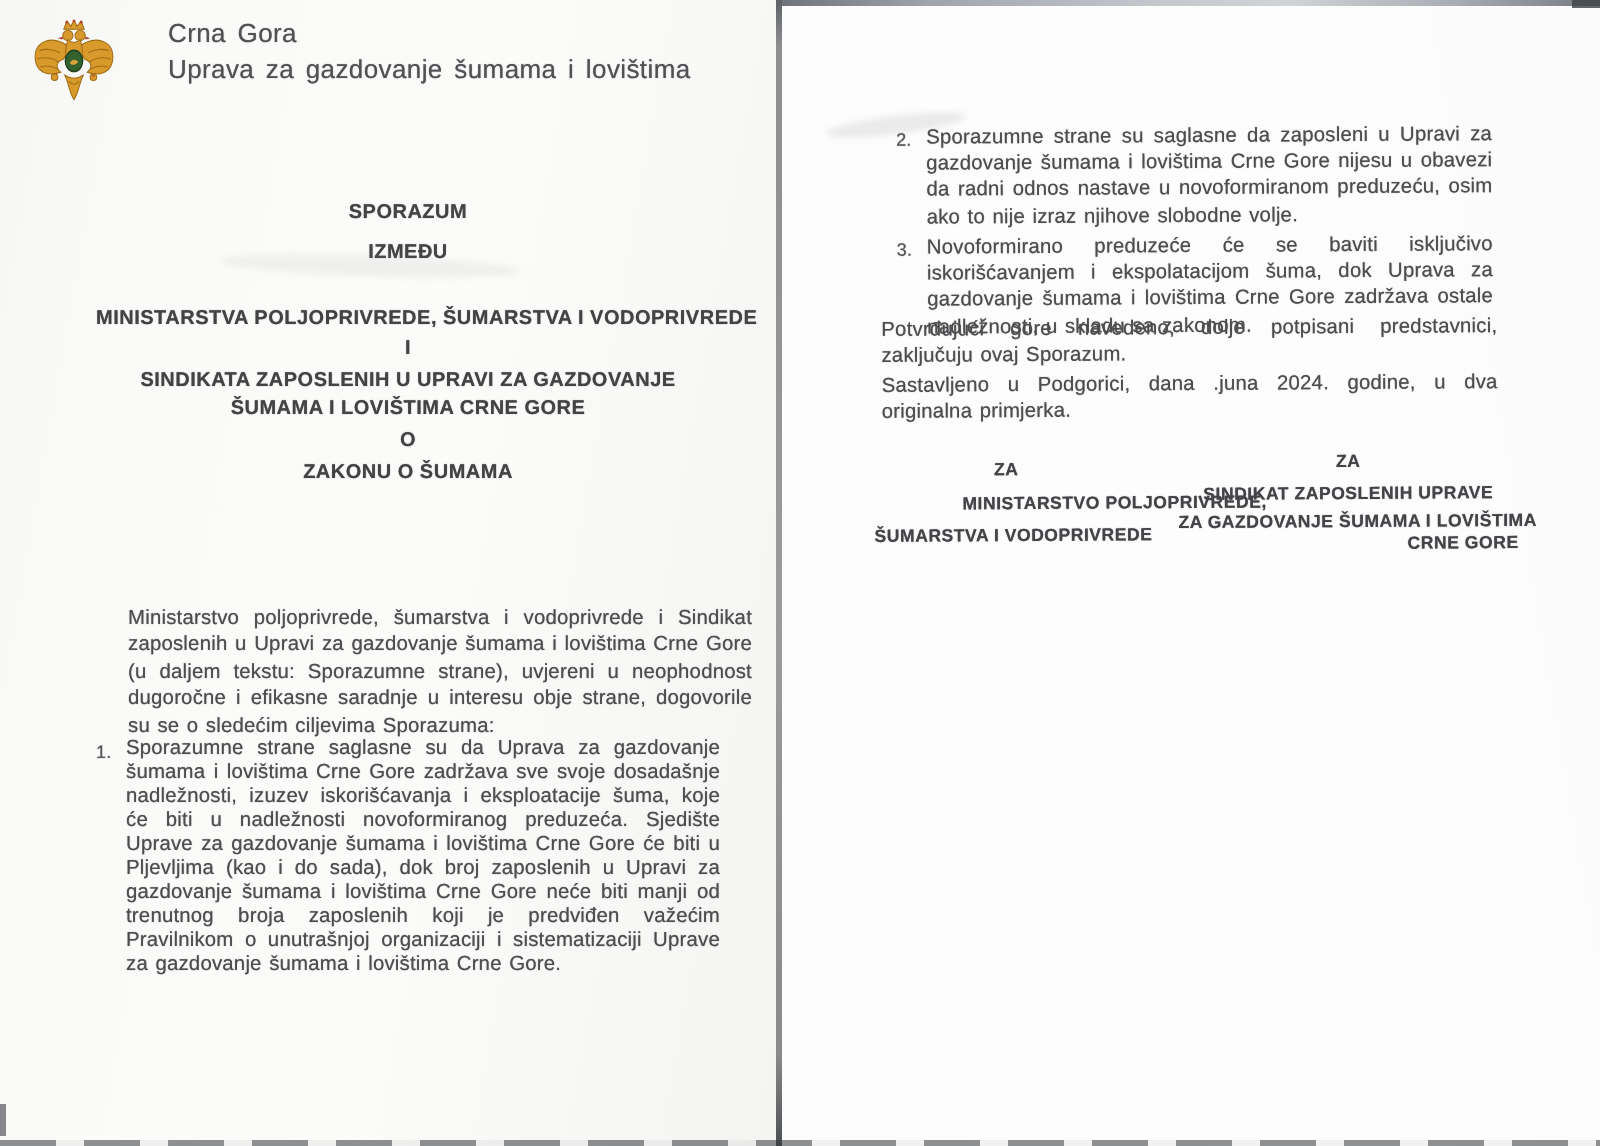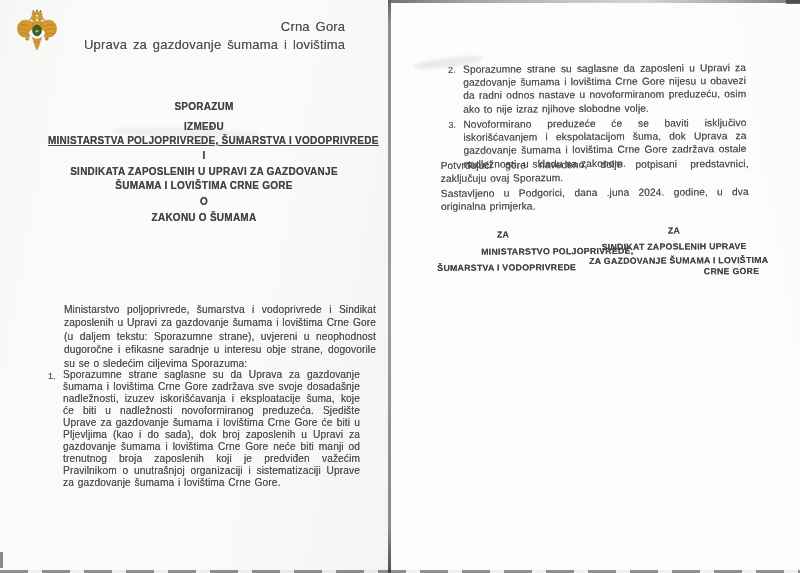--- a/index.html
+++ b/index.html
@@ -47,11 +47,10 @@
   
   #coat-of-arms{position:absolute;left:15px;top:8px;width:44px;height:48px;}
   .letterhead-text{
-    position:absolute;left:84px;top:18px;
+    position:absolute;left:84px;top:8px;
     font-size:13px;line-height:18px;color:#515155;
     letter-spacing:.2px;word-spacing:2px;
     text-shadow:0 0 .5px rgba(90,90,95,.8);
-    text-align:right;
   }
 
   

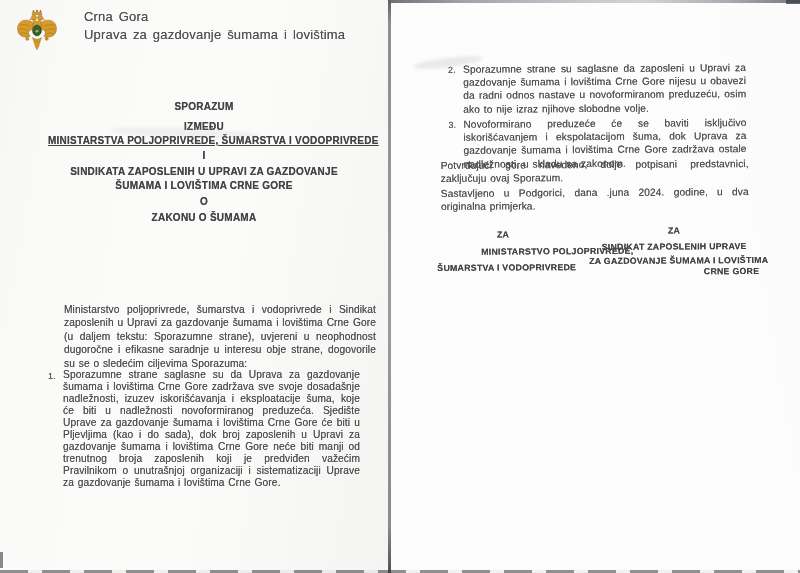--- a/index.html
+++ b/index.html
@@ -63,7 +63,7 @@
   .title-block .tl{white-space:nowrap;}
   .title-block .wrapok{white-space:normal;}
   .t2{margin-top:6px;}
-  .t3{text-decoration:underline;}
+  .t3{margin-top:19px;}
   .t4{margin-top:1px;}
   .t5{margin-top:2px;}
   .t6{margin-top:2px;}

